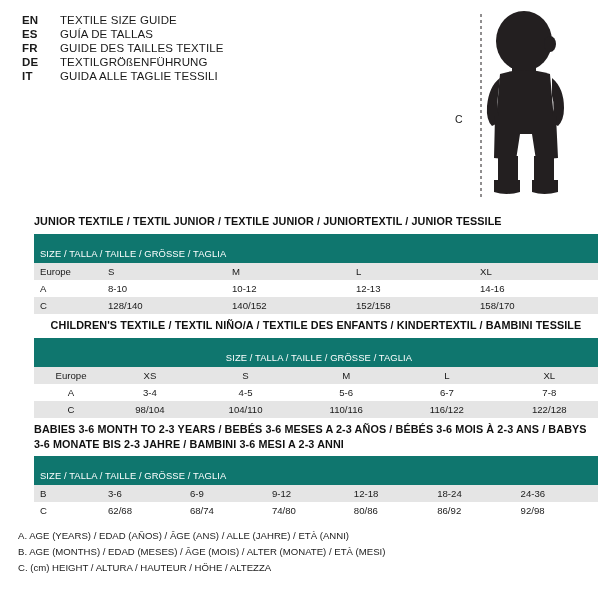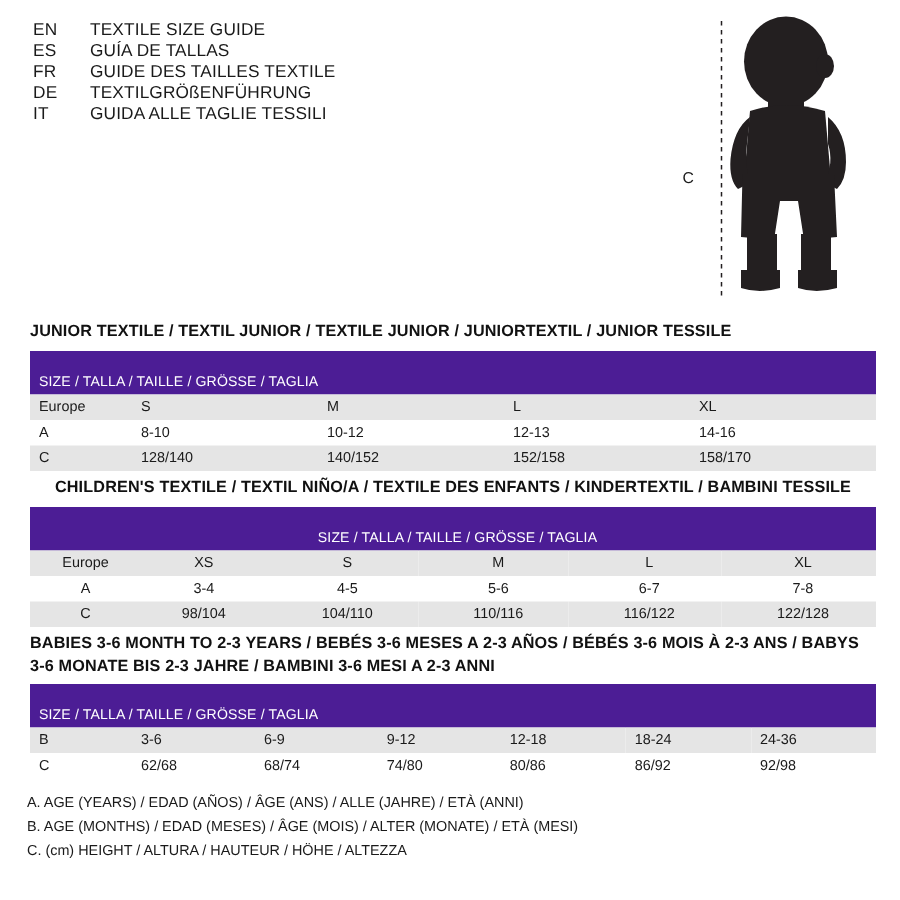--- a/index.html
+++ b/index.html
@@ -38,7 +38,7 @@
     width: 38px;
     flex: 0 0 38px;
     font-size: 11.5px;
-    font-weight: 400;
+    font-weight: 700;
     color: #1a1a1a;
     letter-spacing: 0.2px;
   }

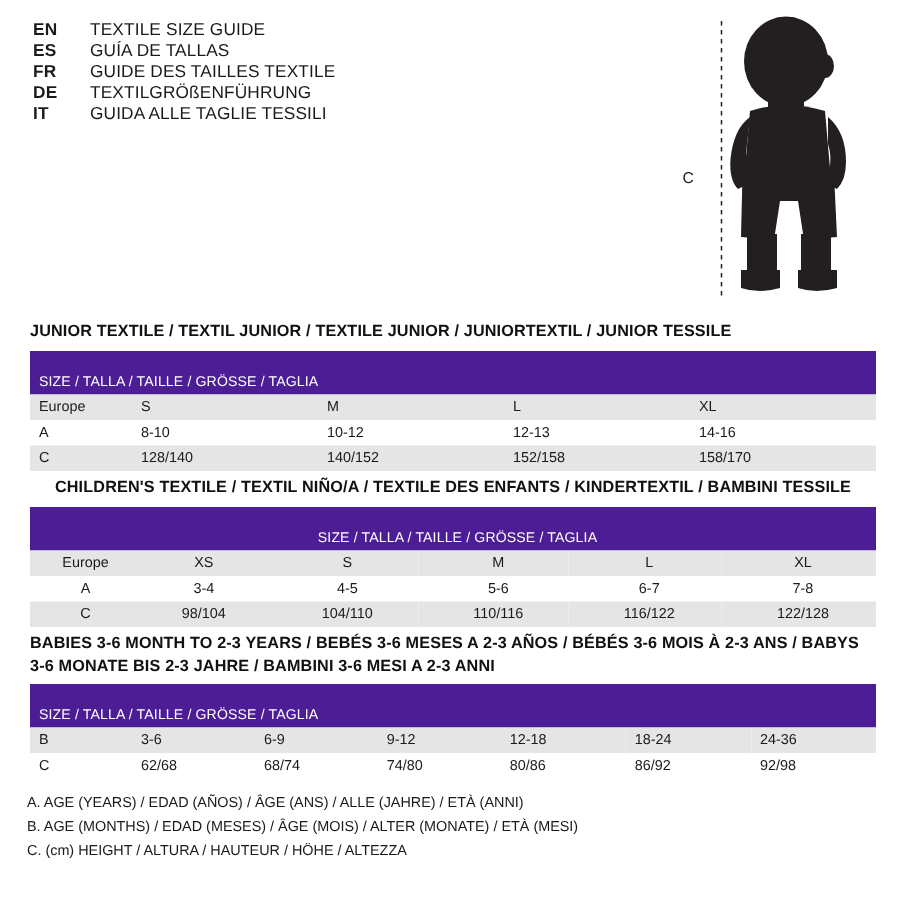--- a/index.html
+++ b/index.html
@@ -73,7 +73,7 @@
   
   .section {
     position: absolute;
-    left: 20px;
+    left: 34px;
     width: 564px;
   }
   .section-title {

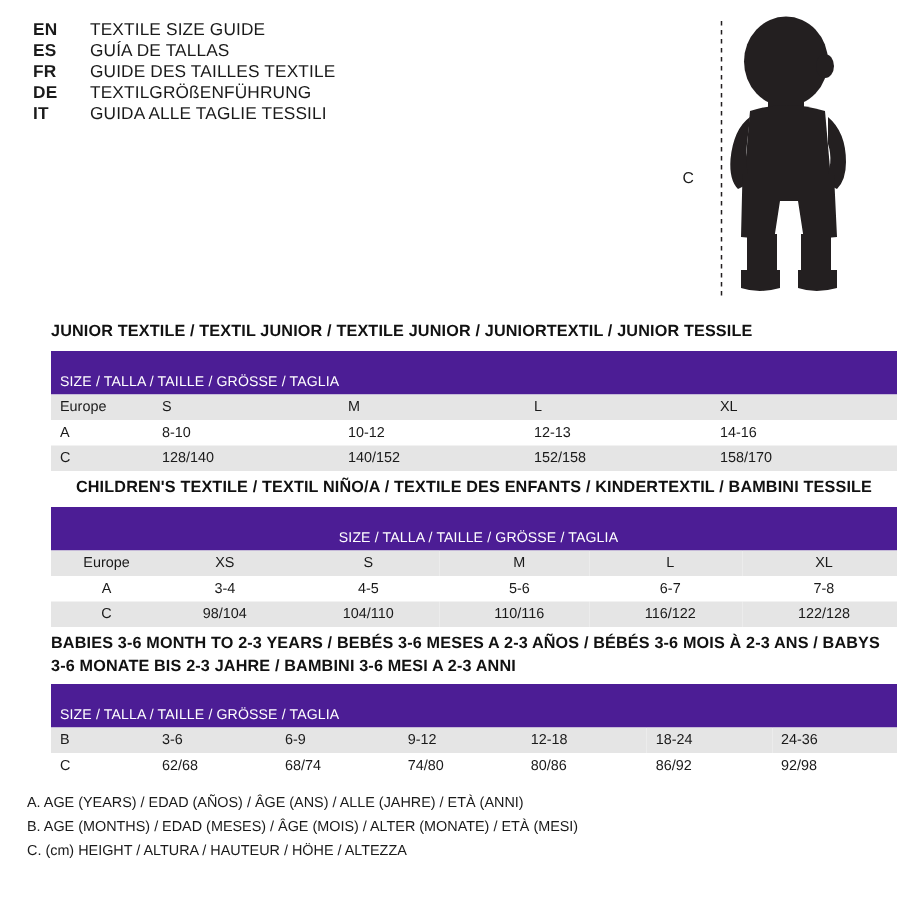--- a/index.html
+++ b/index.html
@@ -95,7 +95,7 @@
     vertical-align: middle;
   }
   tr.head-row td {
-    background: #4c1d95;
+    background: #0f766e;
     color: #ffffff;
     font-size: 9.4px;
     padding: 14px 0 4px 6px;

